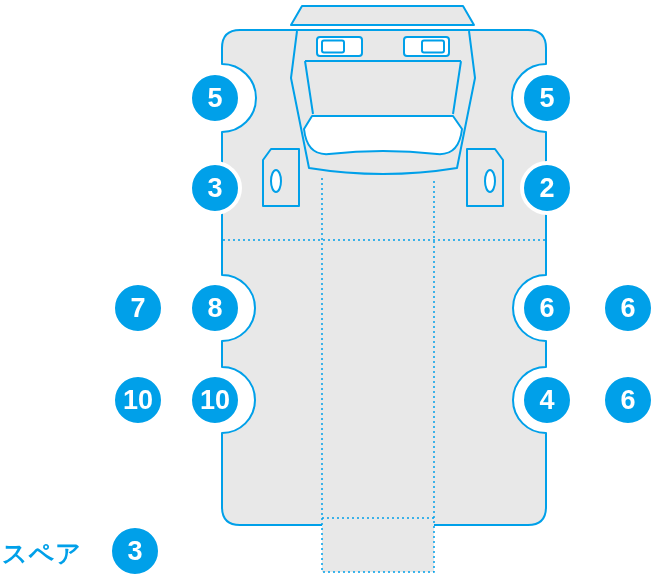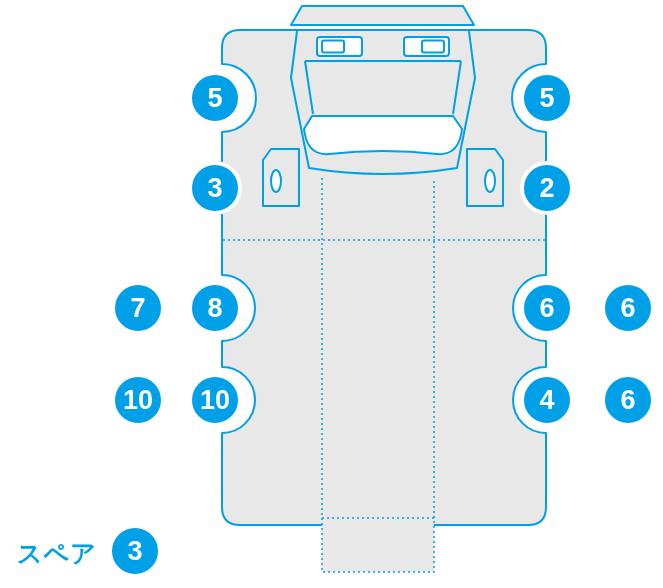--- a/index.html
+++ b/index.html
@@ -54,7 +54,7 @@
 
   .spare-label {
     position: absolute;
-    left: 17px; top: 537px;
+    left: 2px; top: 537px;
     color: var(--accent);
     font-size: 25px;
     font-weight: bold;

